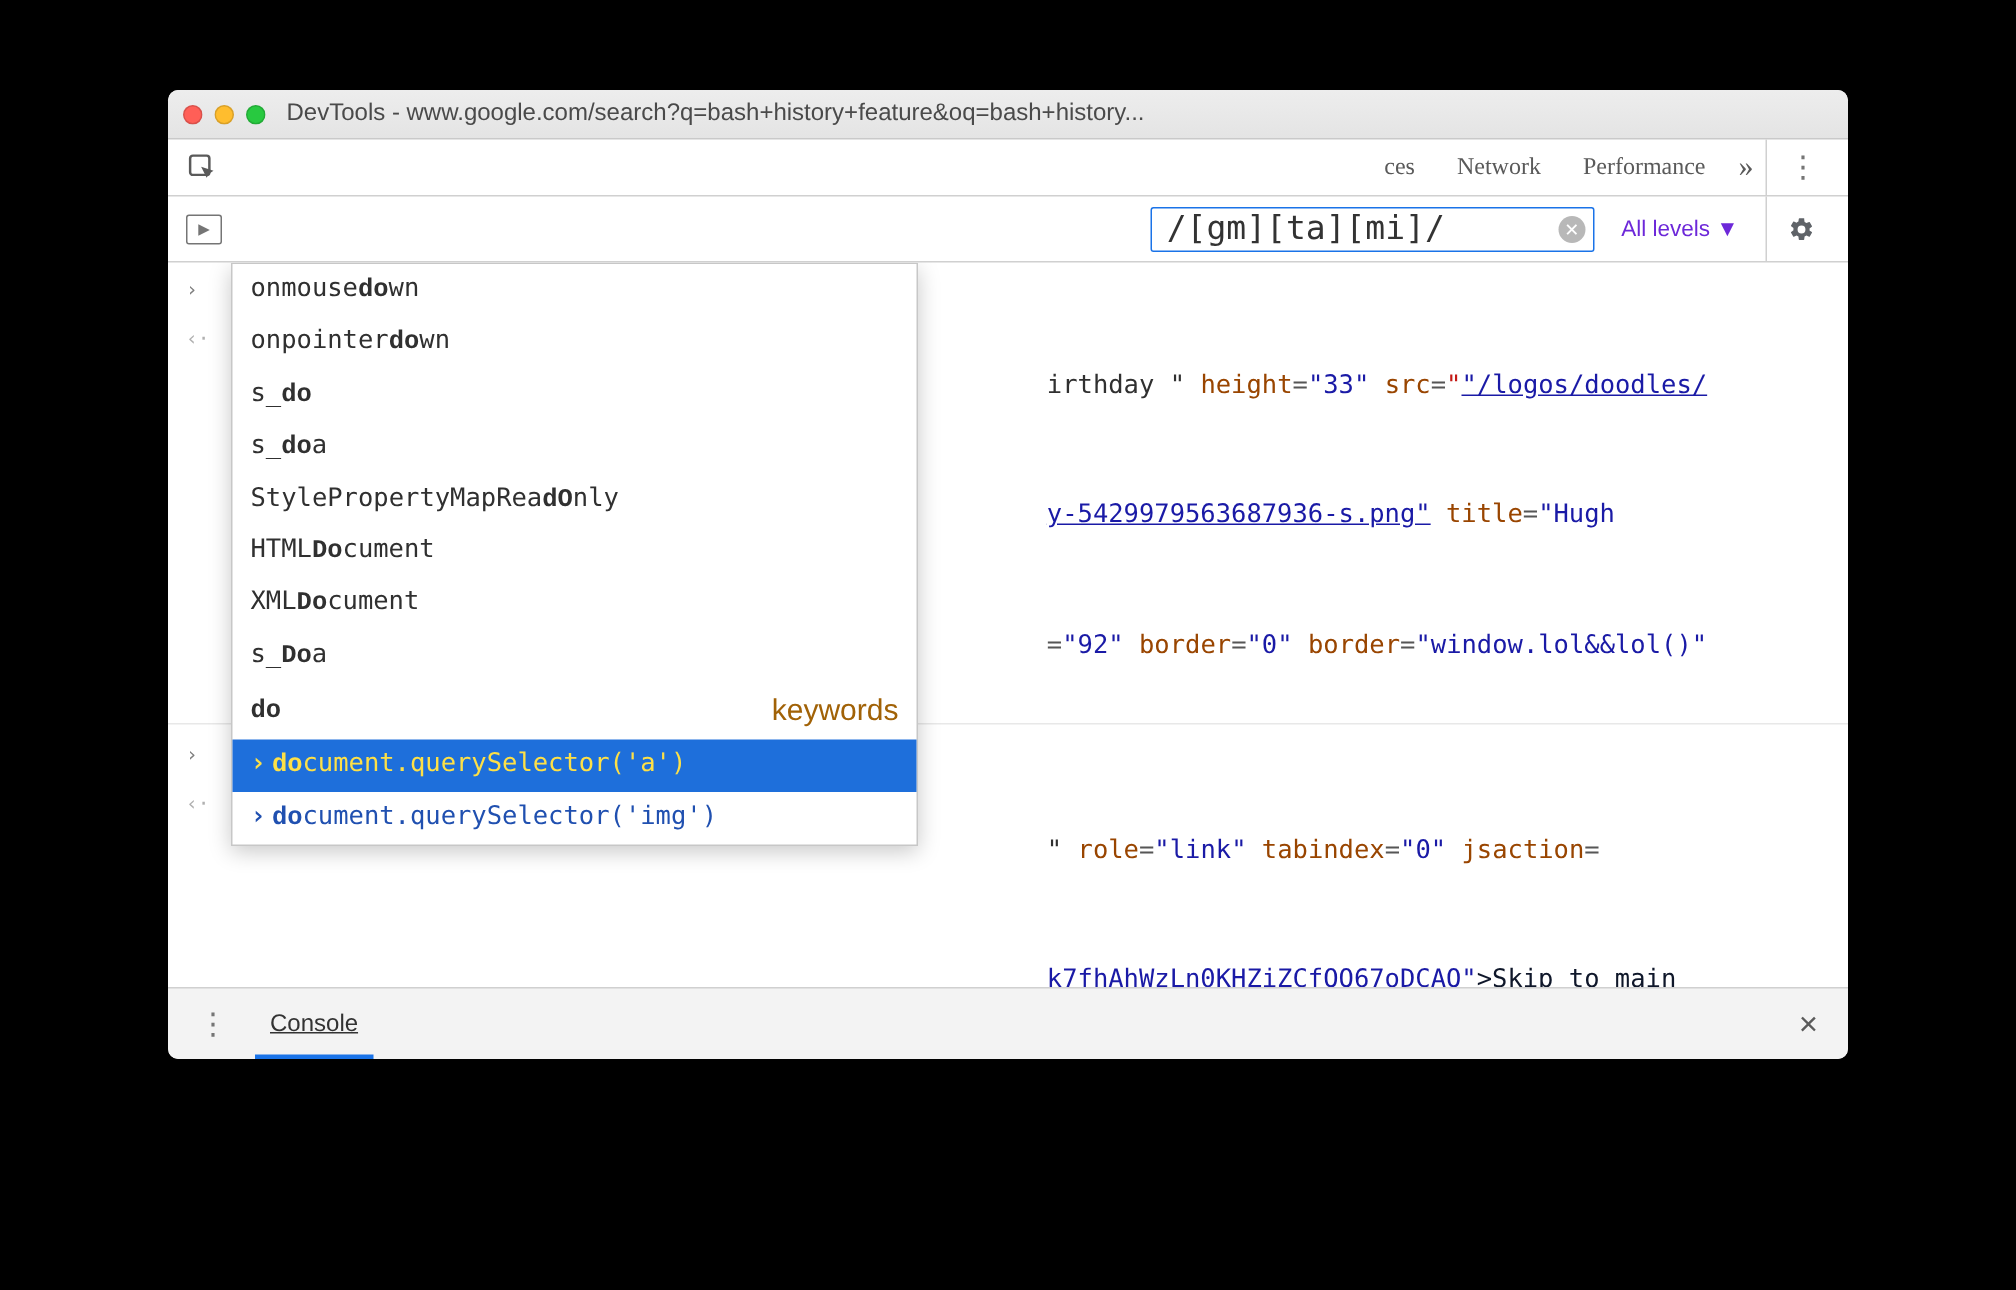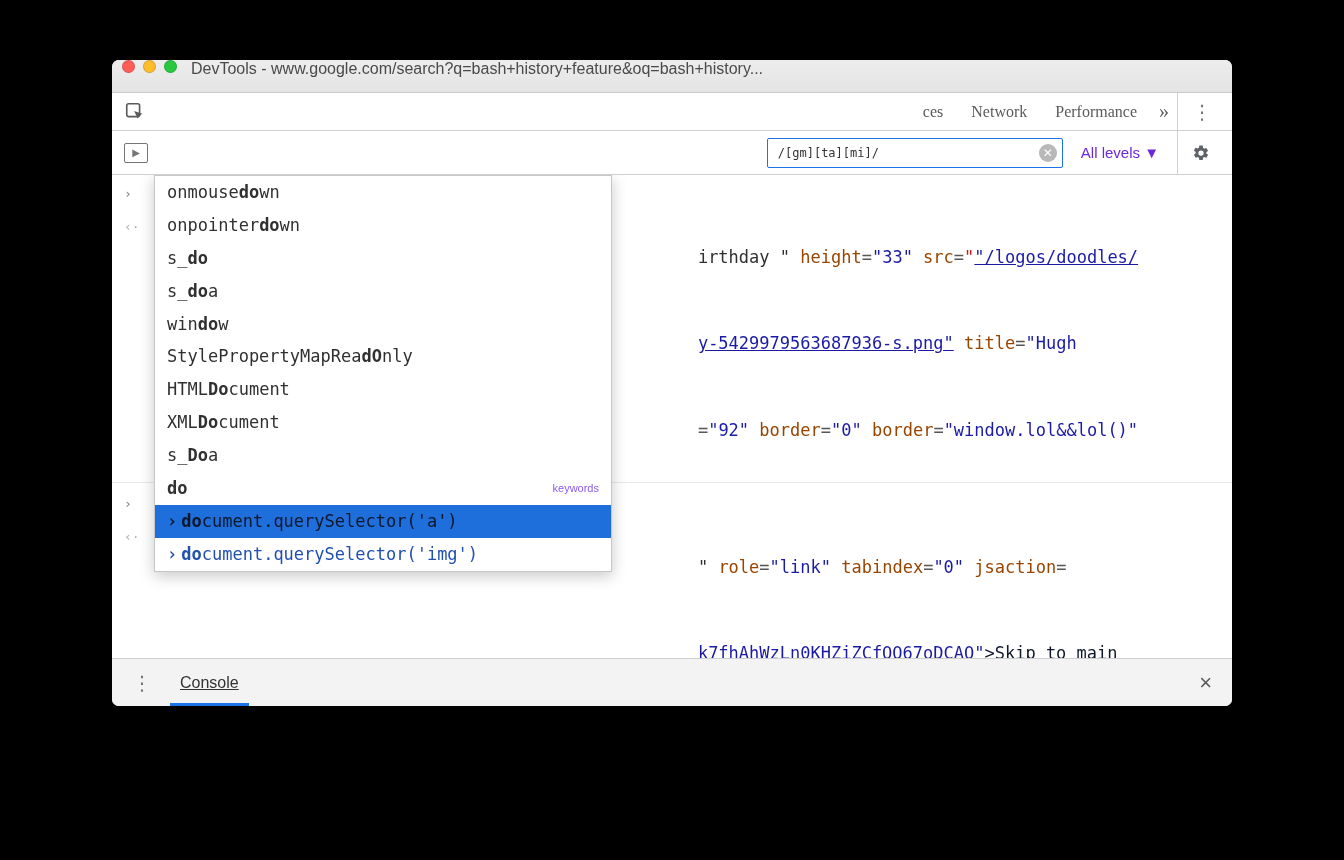--- a/index.html
+++ b/index.html
@@ -29,7 +29,7 @@
     background: linear-gradient(#ededed,#e4e4e4);
     border-bottom: 1px solid #c9c9c9;
     display: flex;
-    align-items: flex-start;
+    align-items: center;
     padding: 0 10px;
     flex-shrink: 0;
   }

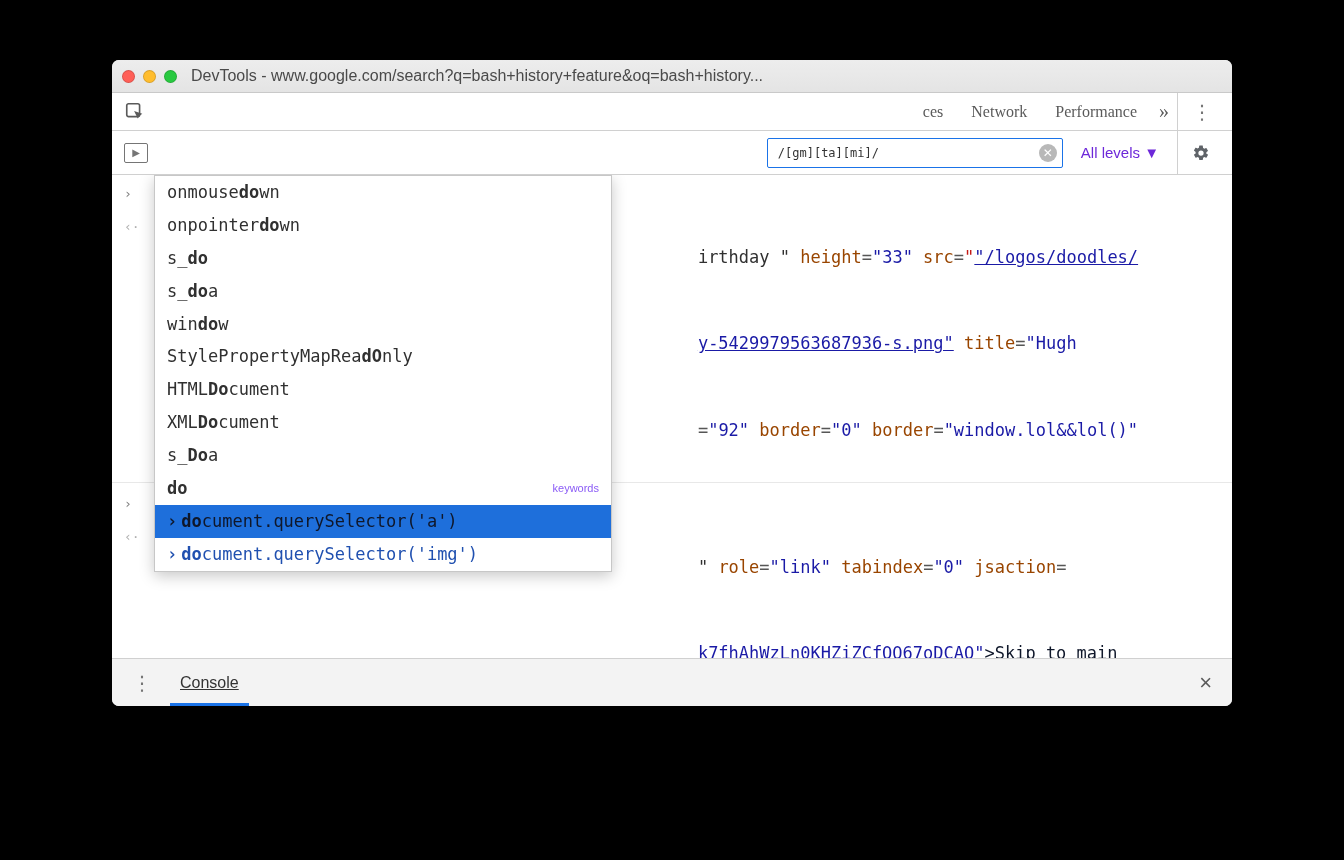--- a/index.html
+++ b/index.html
@@ -79,7 +79,7 @@
     border-radius: 2px;
     padding: 0 30px 0 10px;
     font-family: "Menlo","Consolas",monospace;
-    font-size: 12px;
+    font-size: 22px;
     color: #333;
     position: relative;
   }

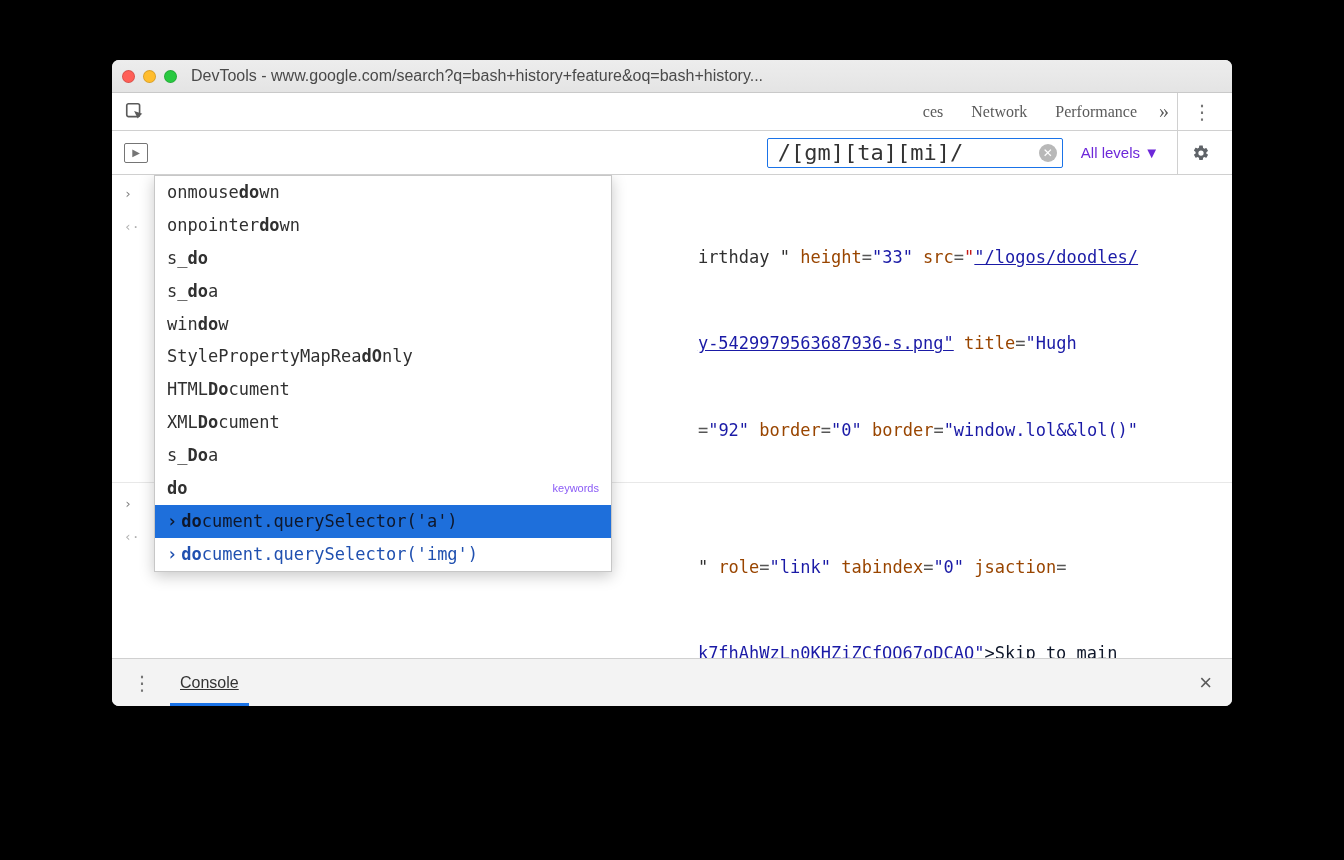--- a/index.html
+++ b/index.html
@@ -137,7 +137,7 @@
   .ac-hist { color: #2050b0; }
   .ac-row.sel .ac-hist { color: #0f172a; }
   .ac-chev { font-weight:bold; margin-right:4px; }
-  .ac-row b { font-weight: 700; }
+  .ac-row b { font-weight: 700; font-family: Liberation Mono, monospace; }
 
   
   .drawer {

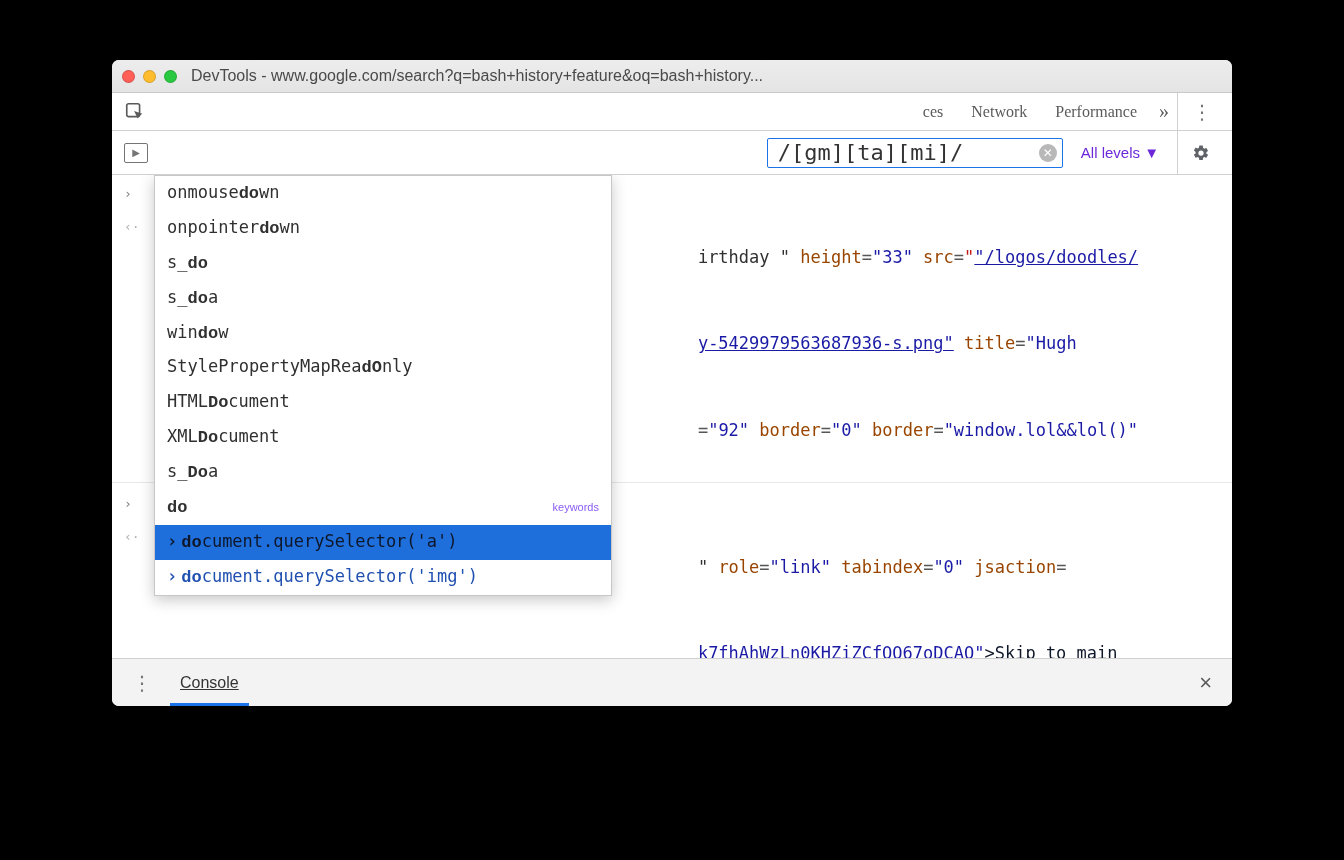--- a/index.html
+++ b/index.html
@@ -230,9 +230,6 @@
             <span>s_<b>do</b>a</span>
           </div>
           <div class="ac-row">
-            <span>win<b>do</b>w</span>
-          </div>
-          <div class="ac-row">
             <span>StylePropertyMapRea<b>dO</b>nly</span>
           </div>
           <div class="ac-row">

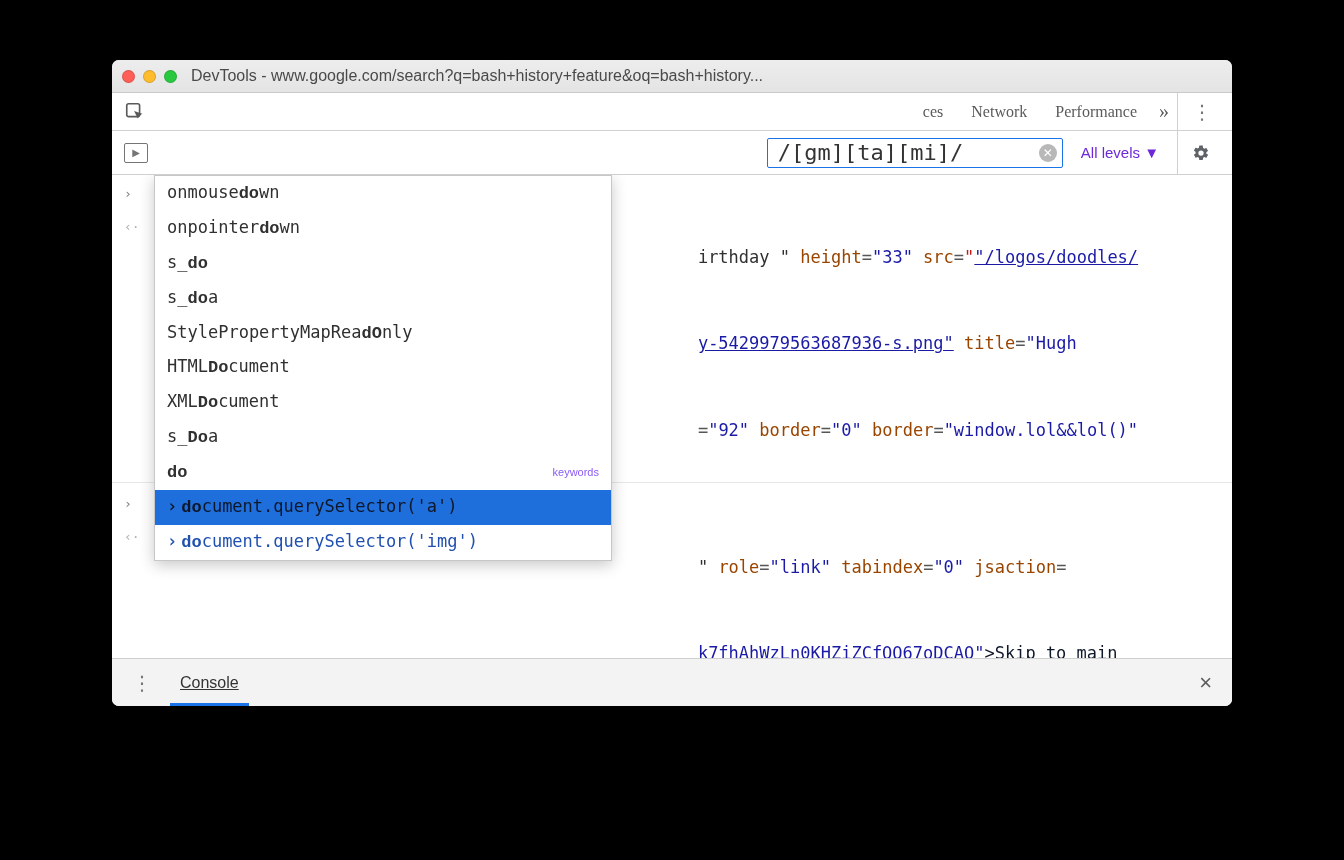--- a/index.html
+++ b/index.html
@@ -132,7 +132,7 @@
     z-index: 50;
   }
   .ac-row { padding: 2px 12px; display:flex; align-items:center; white-space: nowrap;}
-  .ac-row .right { margin-left:auto; color:#8b5cf6; font-family: -apple-system, sans-serif; font-size:11px;}
+  .ac-row .right { margin-left:auto; color:#a16207; font-family: -apple-system, sans-serif; font-size:20px;}
   .ac-row.sel { background: #1e6fdb; color: #fff; }
   .ac-hist { color: #2050b0; }
   .ac-row.sel .ac-hist { color: #0f172a; }

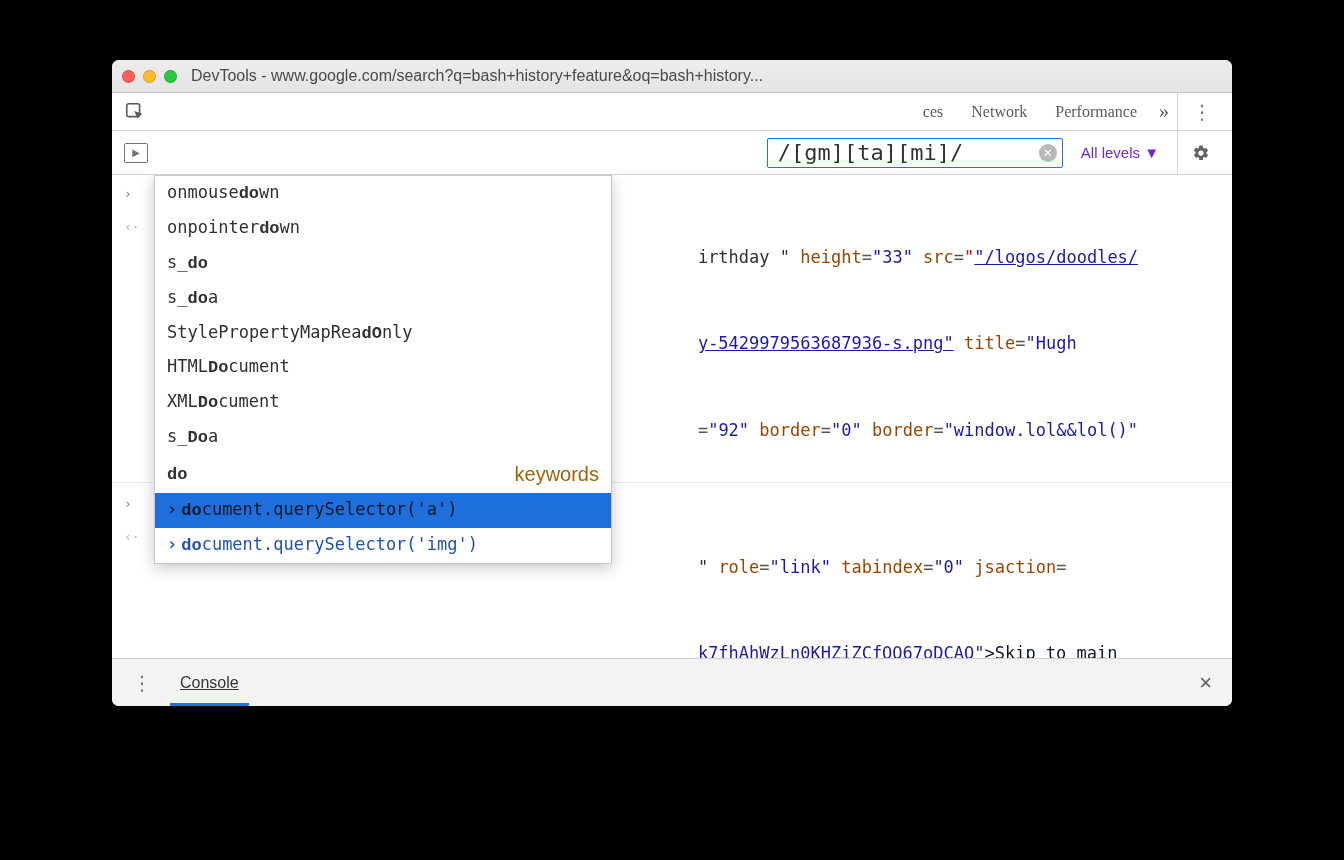--- a/index.html
+++ b/index.html
@@ -135,7 +135,7 @@
   .ac-row .right { margin-left:auto; color:#a16207; font-family: -apple-system, sans-serif; font-size:20px;}
   .ac-row.sel { background: #1e6fdb; color: #fff; }
   .ac-hist { color: #2050b0; }
-  .ac-row.sel .ac-hist { color: #0f172a; }
+  .ac-row.sel .ac-hist { color: #fde047; }
   .ac-chev { font-weight:bold; margin-right:4px; }
   .ac-row b { font-weight: 700; font-family: Liberation Mono, monospace; }
 

